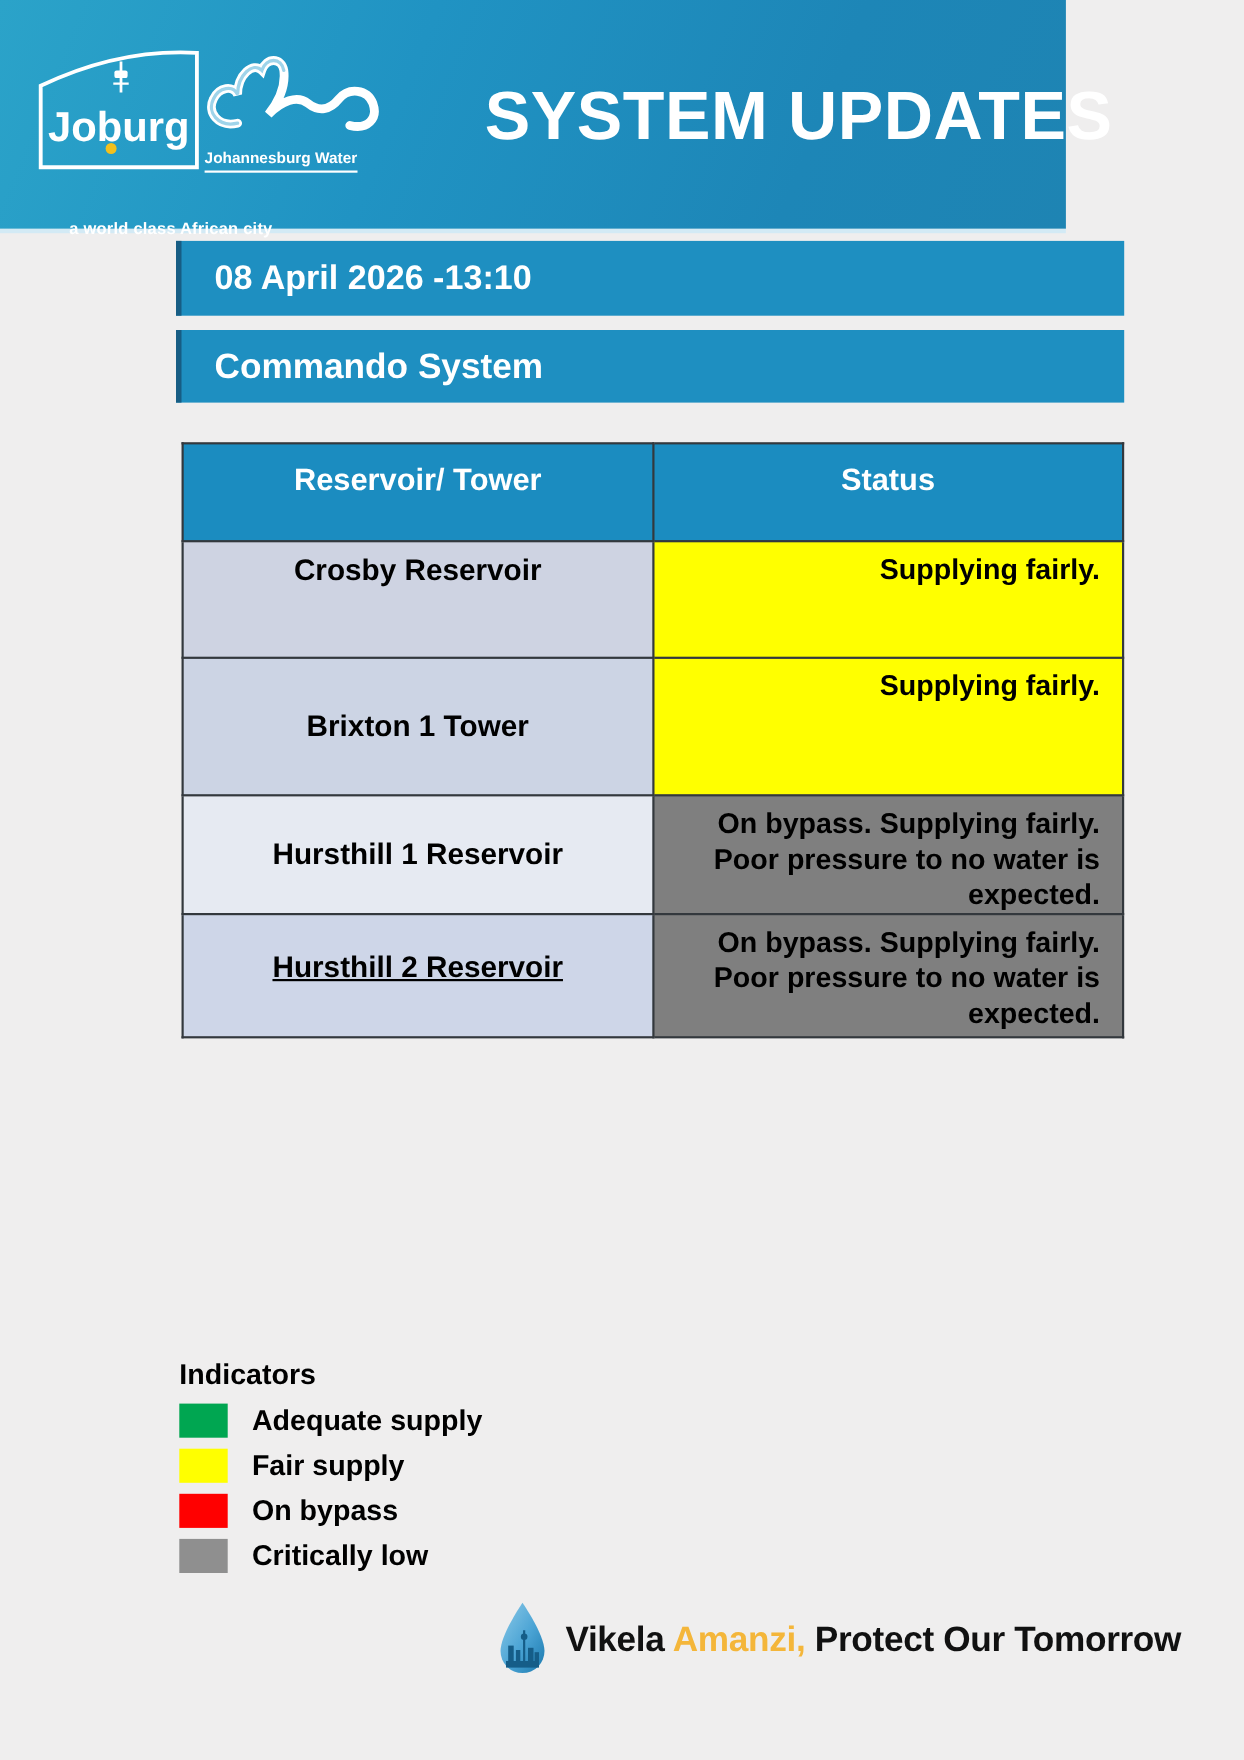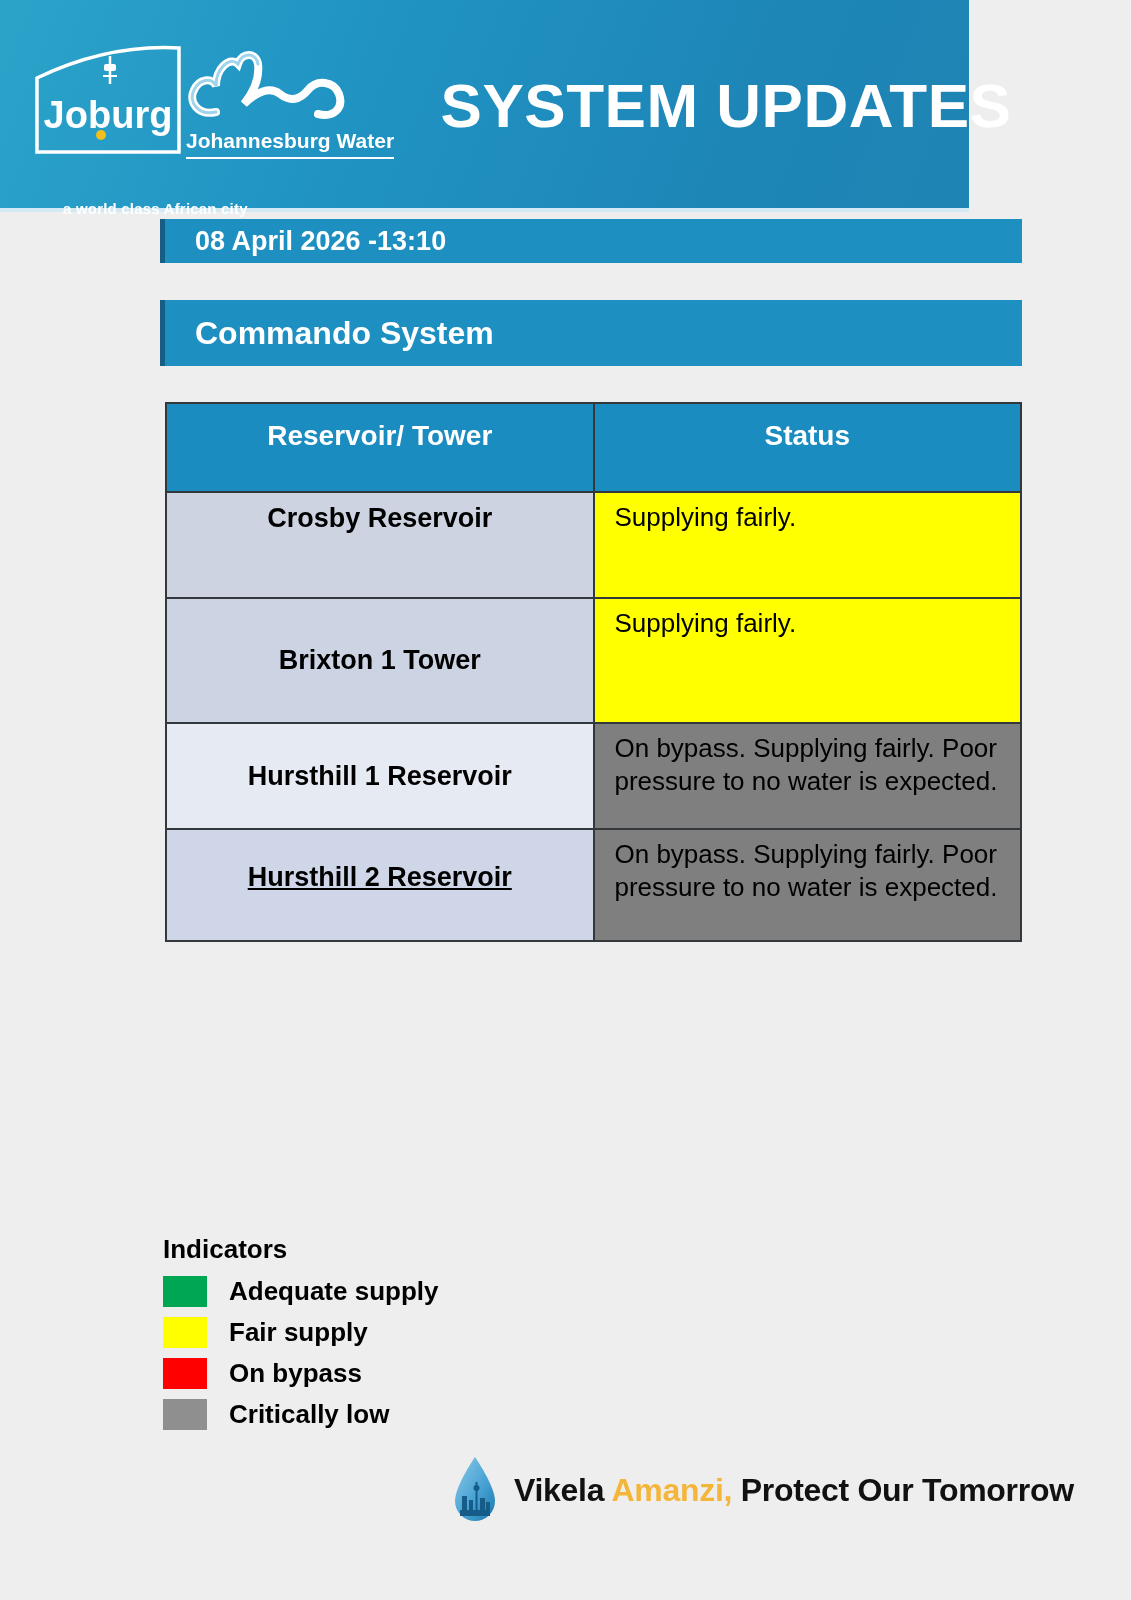--- a/index.html
+++ b/index.html
@@ -13,7 +13,7 @@
   .joburg-tagline{position:absolute;left:30px;top:160px;width:180px;color:#ffffff;
                   font-size:15px;font-weight:bold;letter-spacing:.2px;white-space:nowrap;}
   .jw{position:absolute;left:186px;top:50px;width:190px;}
-  .jw-name{display:inline-block;color:#ffffff;font-size:21px;font-weight:bold;
+  .jw-name{display:inline-block;color:#ffffff;font-size:14px;font-weight:bold;
            border-bottom:2px solid #ffffff;padding-bottom:4px;margin-top:-6px;white-space:nowrap;}
   .main-title{position:absolute;left:388px;top:70px;width:676px;text-align:center;
               color:#ffffff;font-size:62px;font-weight:800;letter-spacing:0.5px;white-space:nowrap;}

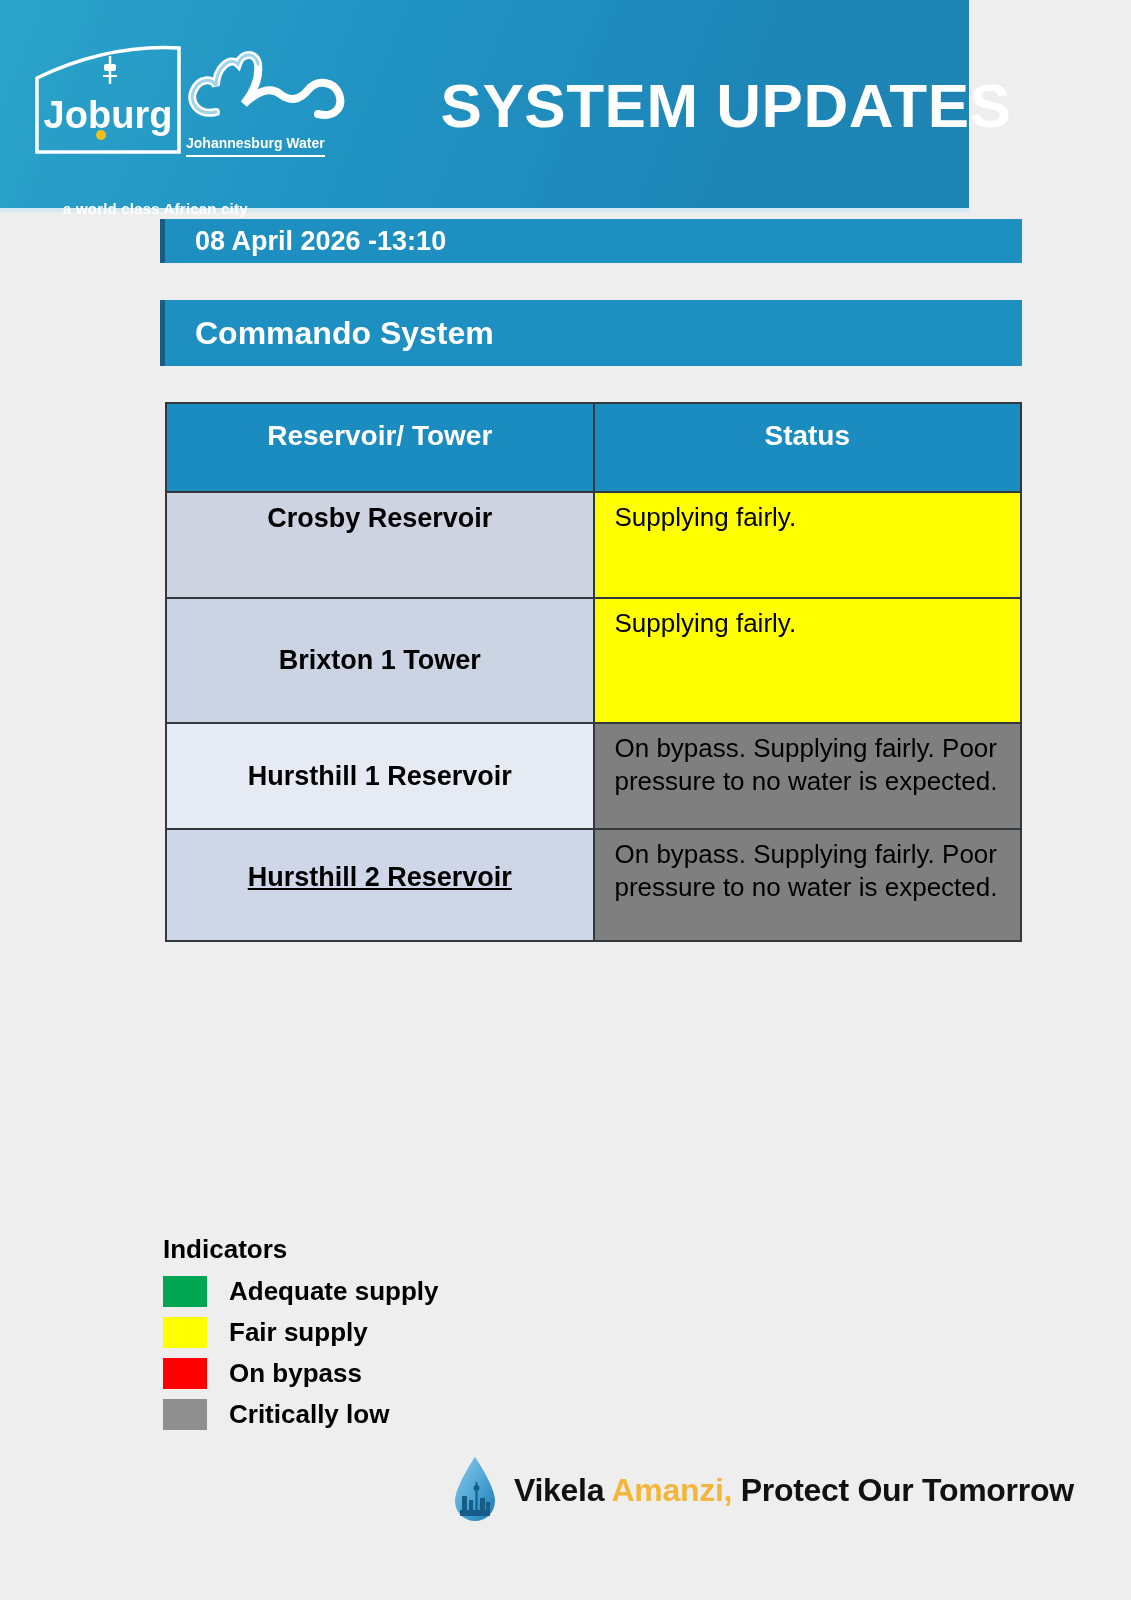--- a/index.html
+++ b/index.html
@@ -22,7 +22,7 @@
   .bar{position:absolute;left:160px;width:862px;background:#1e8fc1;color:#ffffff;
        font-weight:bold;display:flex;align-items:center;padding-left:30px;box-sizing:border-box;
        border-left:5px solid #175d84;}
-  .bar.date{top:219px;height:44px;font-size:27px;}
+  .bar.date{top:219px;height:68px;font-size:31px;}
   .bar.system{top:300px;height:66px;font-size:32px;}
 
   

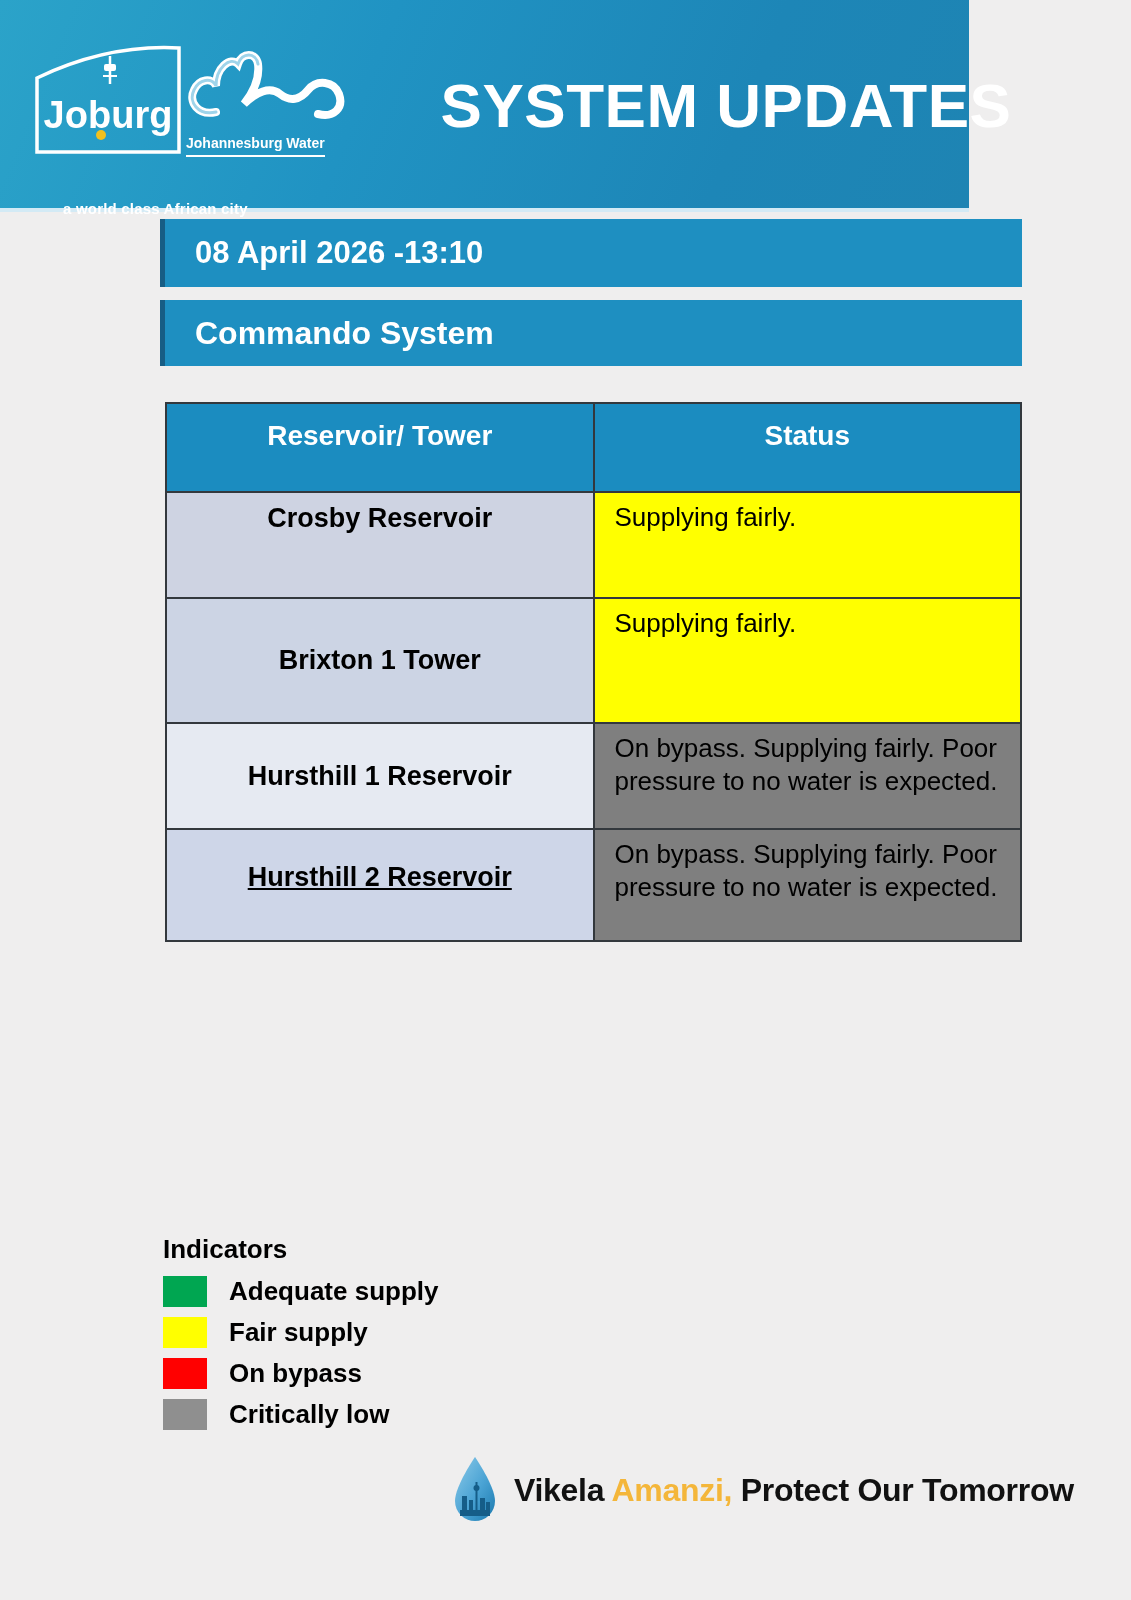--- a/index.html
+++ b/index.html
@@ -41,8 +41,8 @@
   .va-top{vertical-align:top;padding-top:10px;}
   .va-mid{vertical-align:middle;}
   .va-deep{vertical-align:top;padding-top:32px;text-decoration:underline;}
-  .cell-status{text-align:left;vertical-align:top;padding:8px 20px 0 20px;
-               font-size:26px;font-weight:normal;color:#000;line-height:1.25;}
+  .cell-status{text-align:right;vertical-align:top;padding:8px 20px 0 20px;
+               font-size:26px;font-weight:bold;color:#000;line-height:1.25;}
 
   
   .legend{position:absolute;left:163px;top:1234px;}

